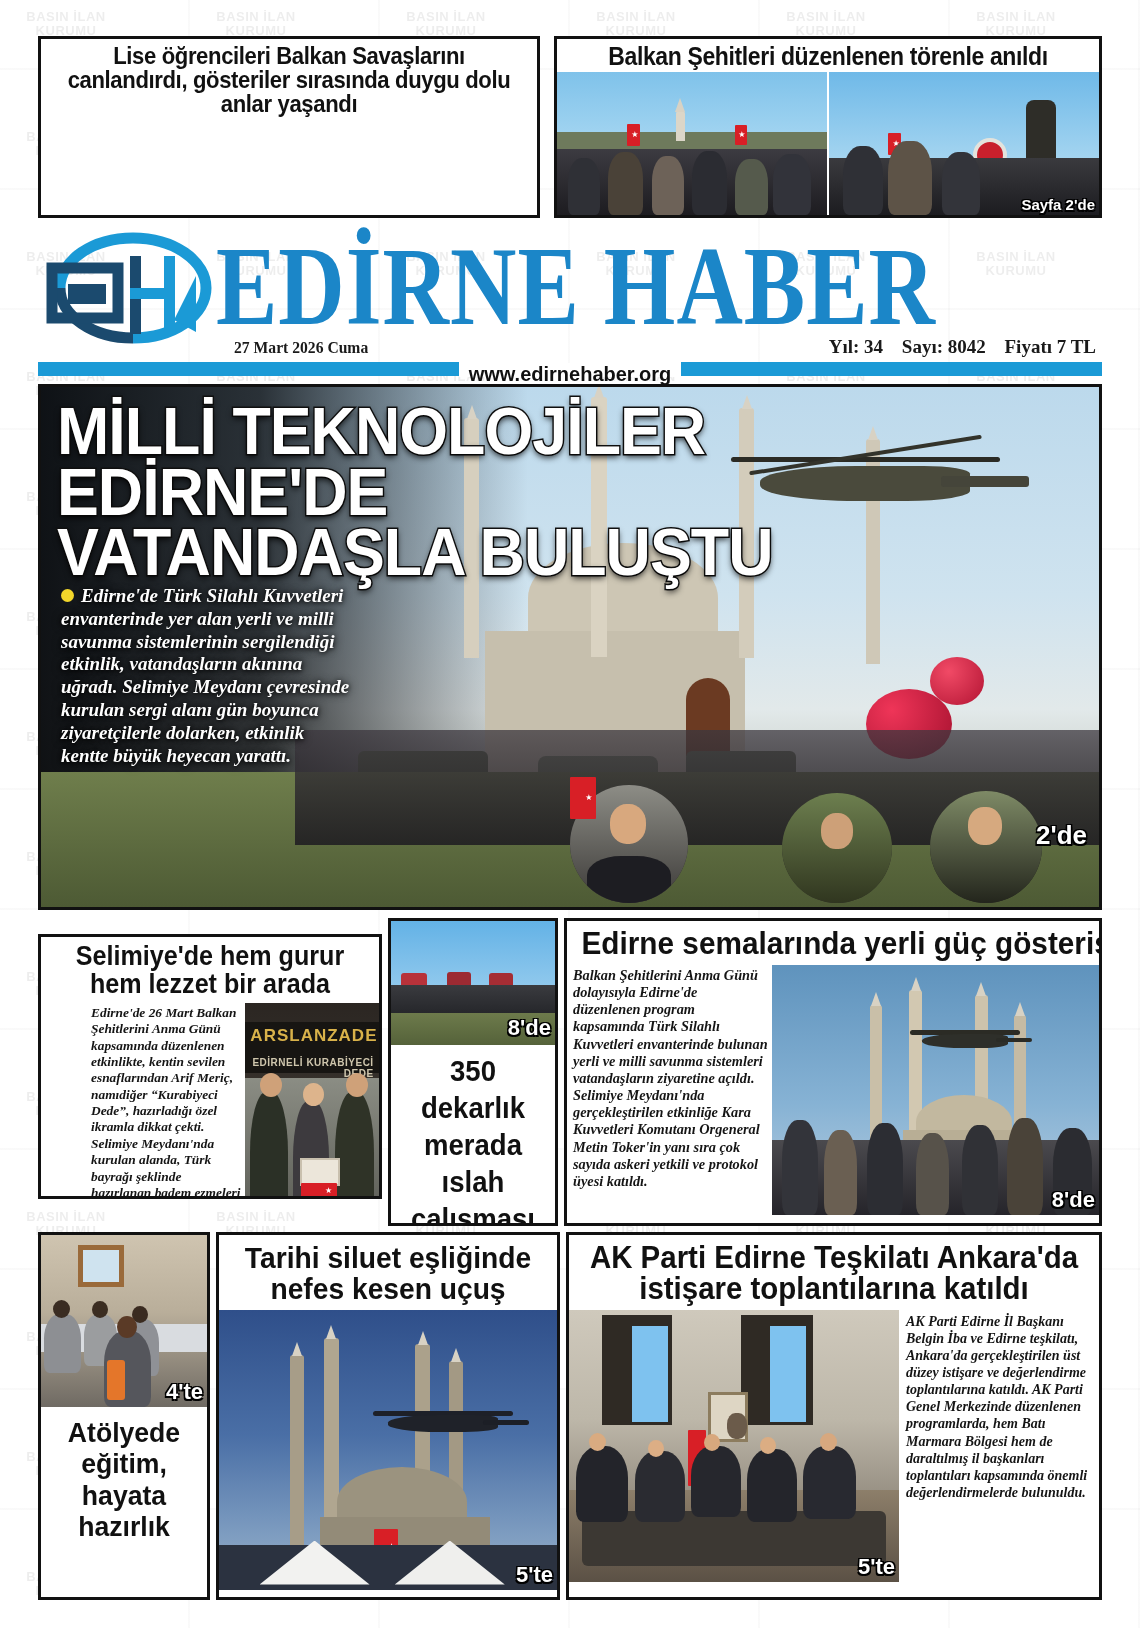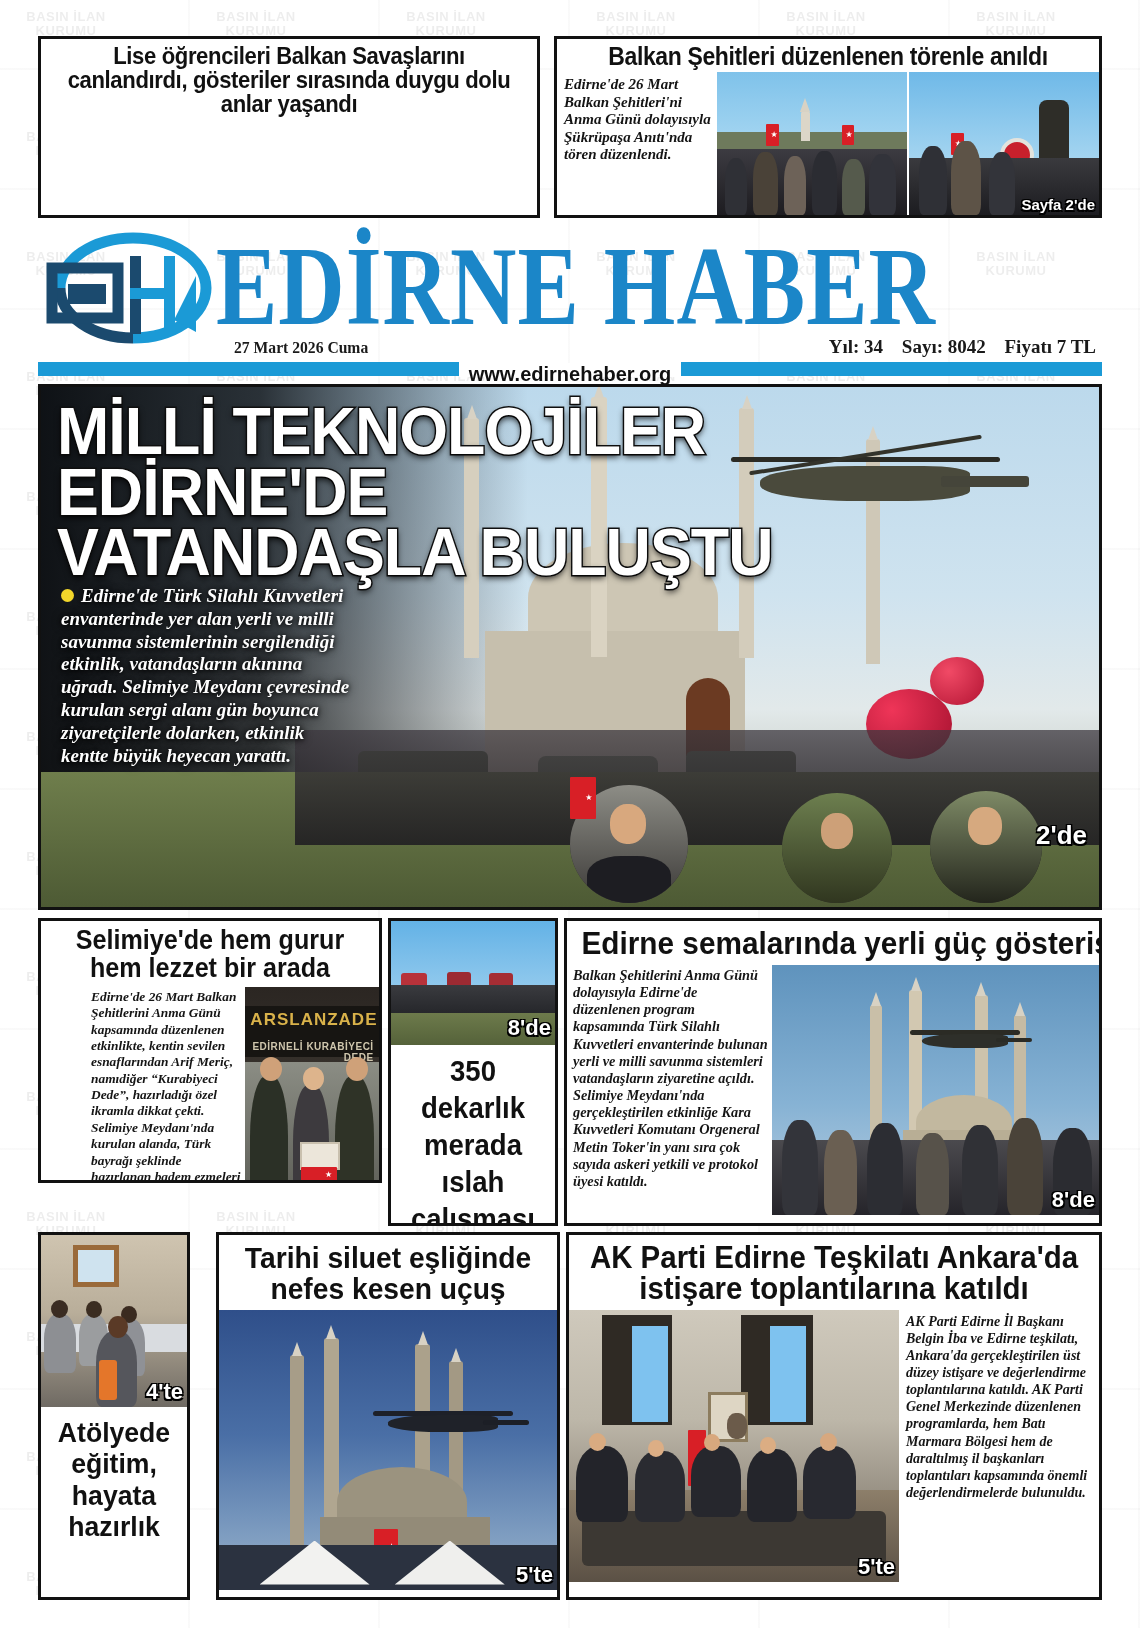--- a/index.html
+++ b/index.html
@@ -329,7 +329,6 @@
     <div class="teaser right">
       <div class="teaser-head">Balkan Şehitleri düzenlenen törenle anıldı</div>
       <div class="teaser-body">
-        <div class="teaser-text">Edirne'de 26 Mart Balkan Şehitleri'ni Anma Günü dolayısıyla Şükrüpaşa Anıtı'nda tören düzenlendi.</div>
         <div class="teaser-photos">
           <div class="ph">
             <div class="sky" style="background:linear-gradient(180deg,#7fc2ea 0%,#a9d8f2 55%,#cfe7f3 100%)"></div>

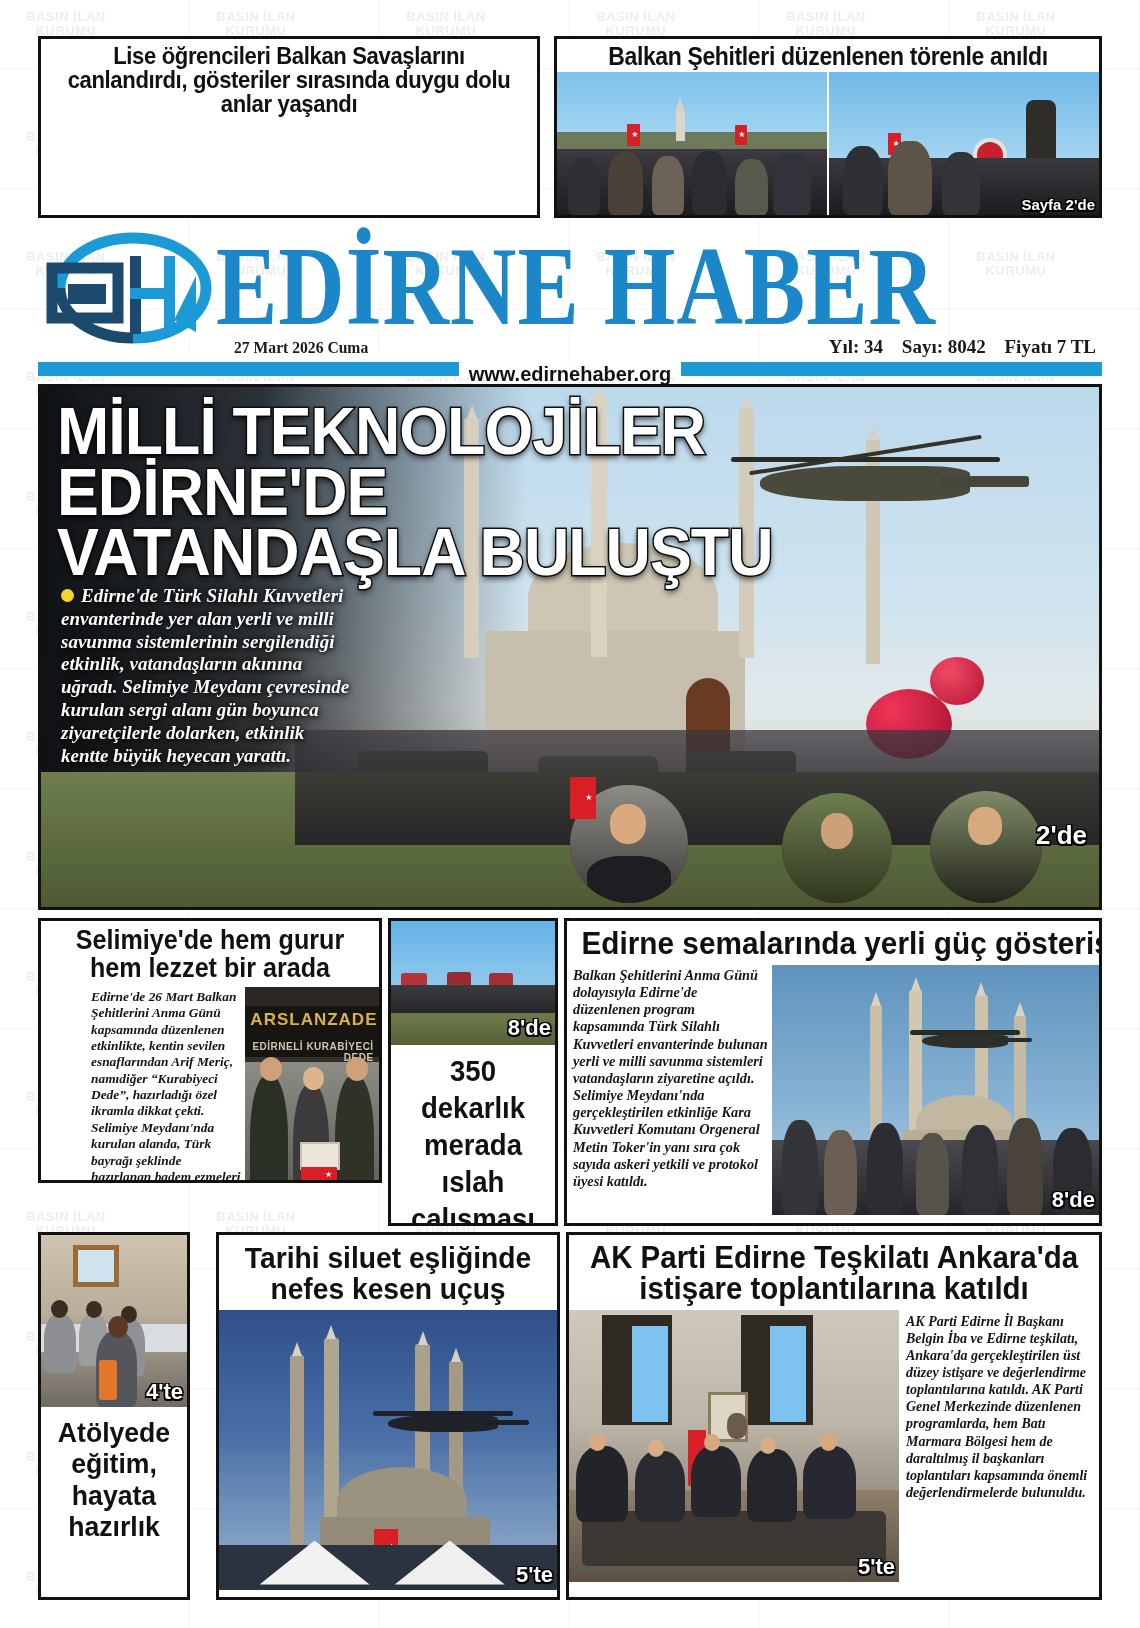--- a/index.html
+++ b/index.html
@@ -188,7 +188,7 @@
 
   .box { position: absolute; border: 3px solid #111; background: #fff; overflow: hidden; }
 
-  .selimiye { left: 0; top: 0; width: 344px; height: 265px; }
+  .selimiye { left: 0; top: 16px; width: 344px; height: 265px; }
   .sel-head {
     font-family: "Liberation Sans", sans-serif;
     font-weight: 700; font-size: 27px; line-height: 1.02;

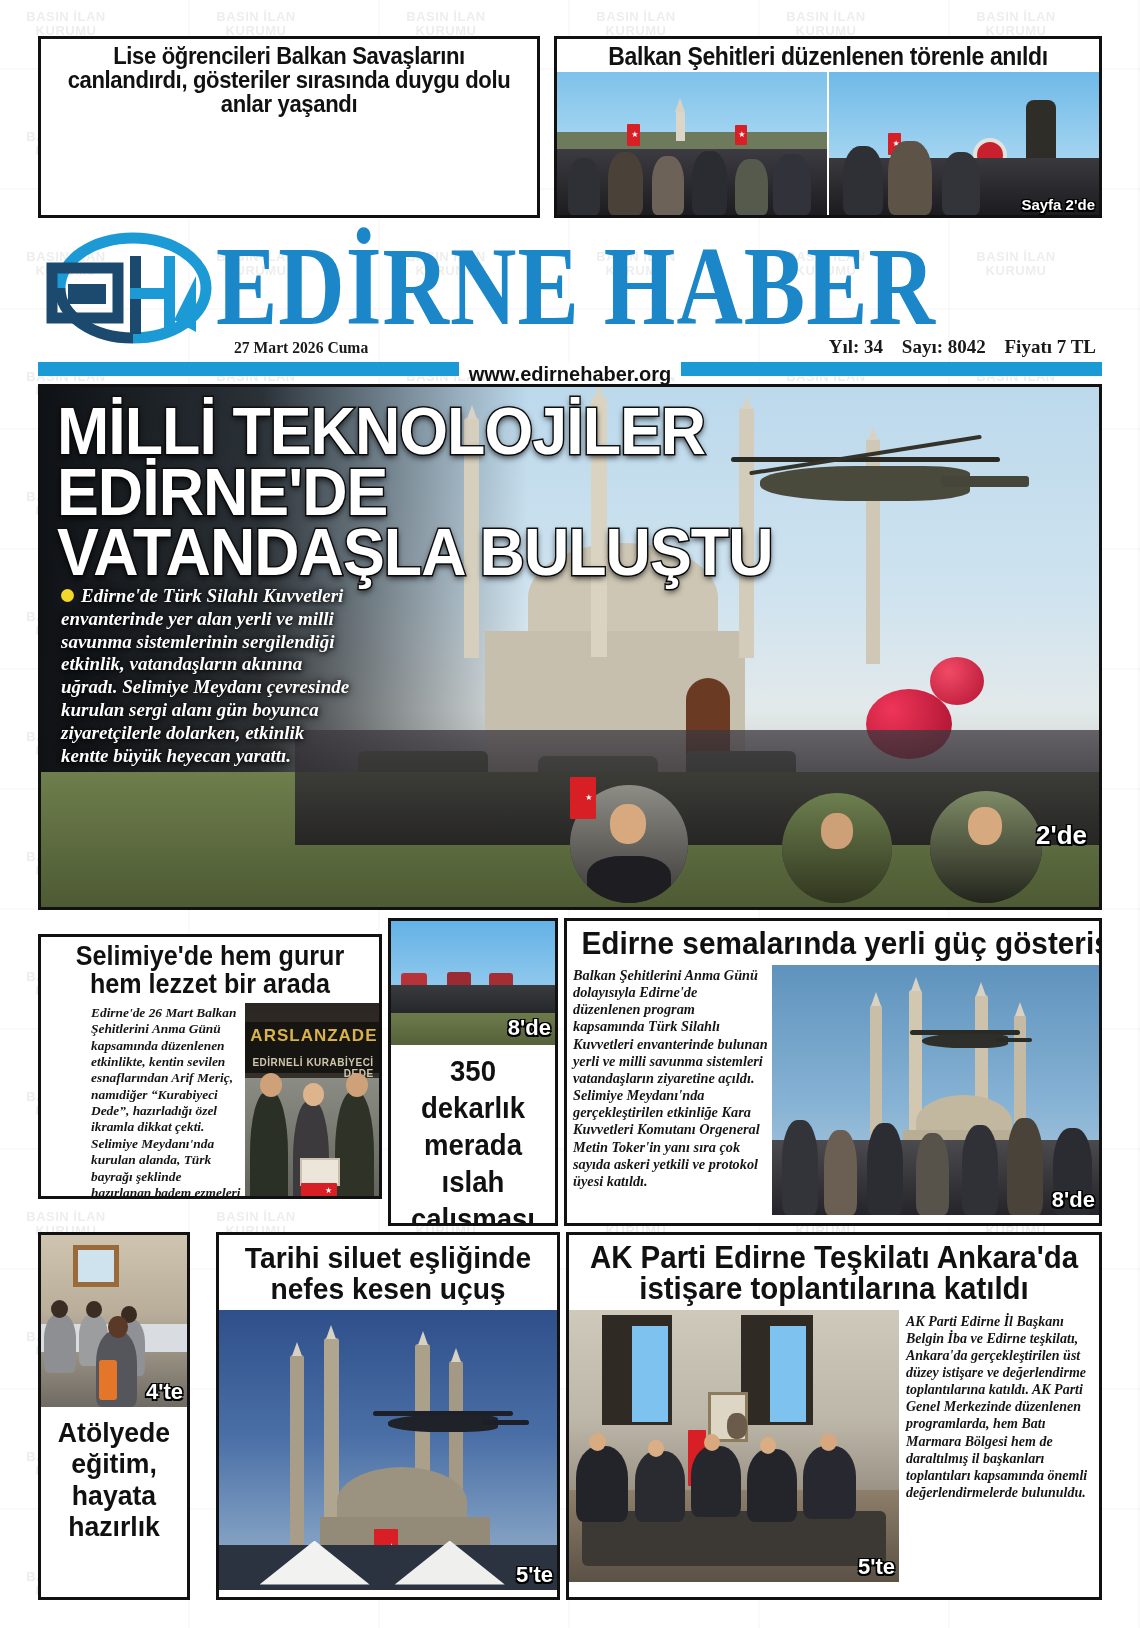--- a/index.html
+++ b/index.html
@@ -236,7 +236,7 @@
   
   .bot { position: absolute; left: 38px; top: 1232px; width: 1064px; height: 368px; z-index: 10; }
 
-  .atolye { left: 0; top: 0; width: 152px; height: 368px; }
+  .atolye { left: 0; top: 0; width: 172px; height: 368px; }
   .atolye-photo { position: relative; height: 172px; overflow: hidden; }
   .atolye-head {
     font-family: "Liberation Sans", sans-serif;

